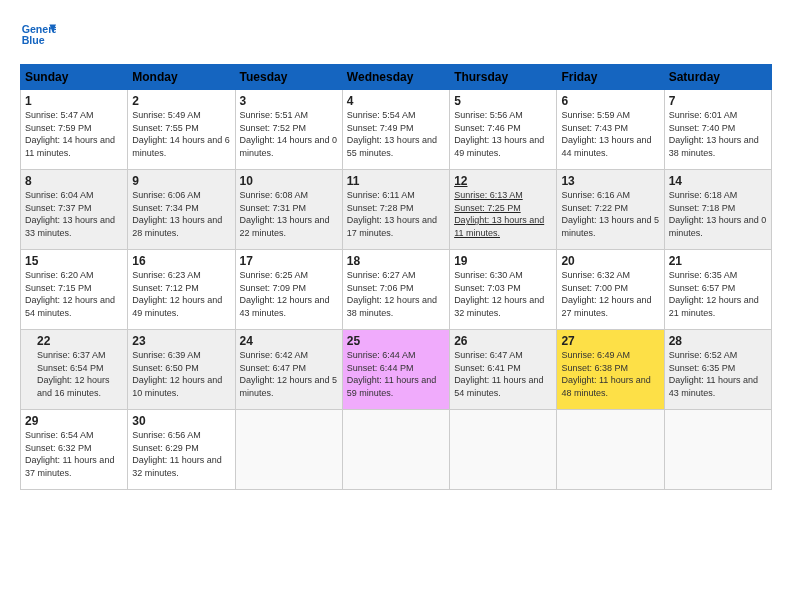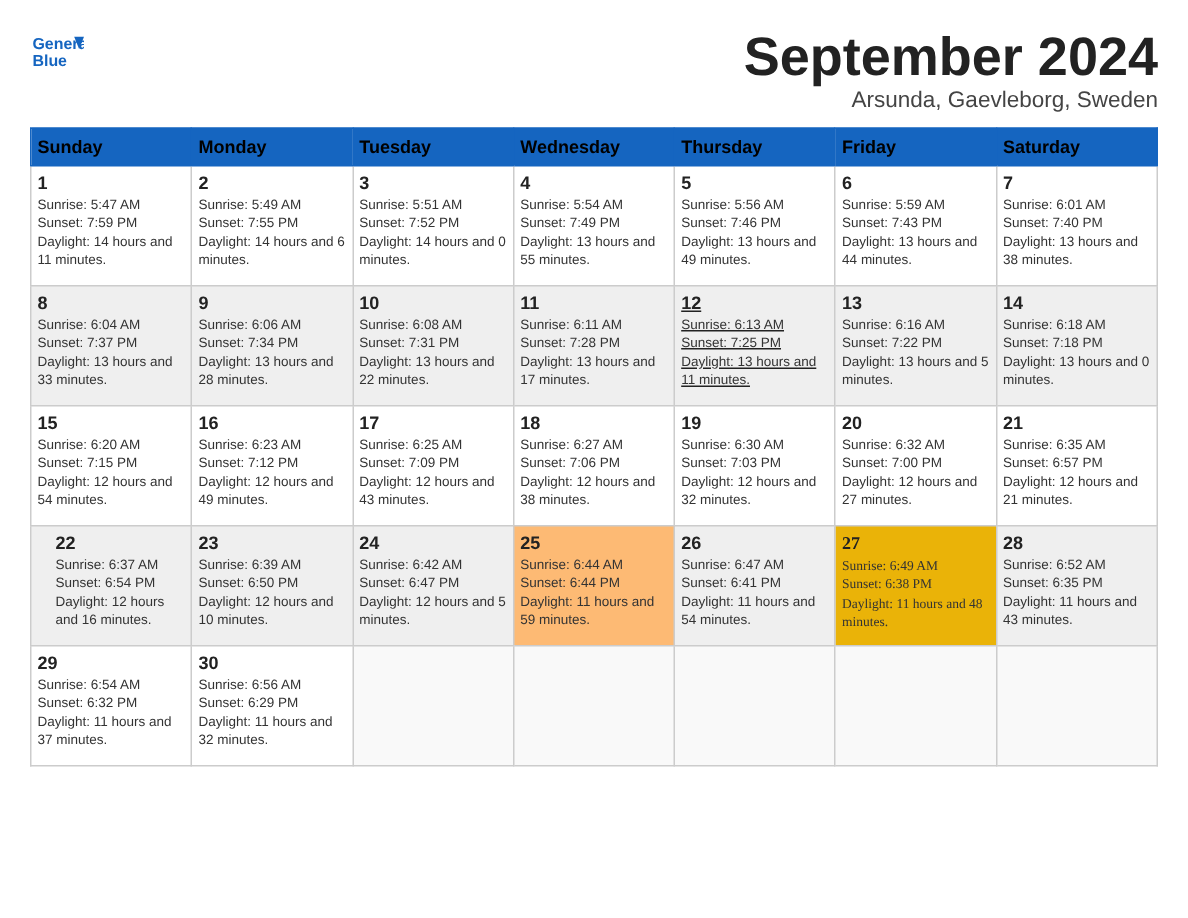--- a/index.html
+++ b/index.html
@@ -97,10 +97,6 @@
         <polygon points="36,8 44,8 40,18" fill="#1565c0"></polygon>
       </svg>
     </div>
-    <div class="title-block">
-      <div class="month-title">September 2024</div>
-      <div class="location-title">Arsunda, Gaevleborg, Sweden</div>
-    </div>
   </div>
 
   <table class="calendar-table">

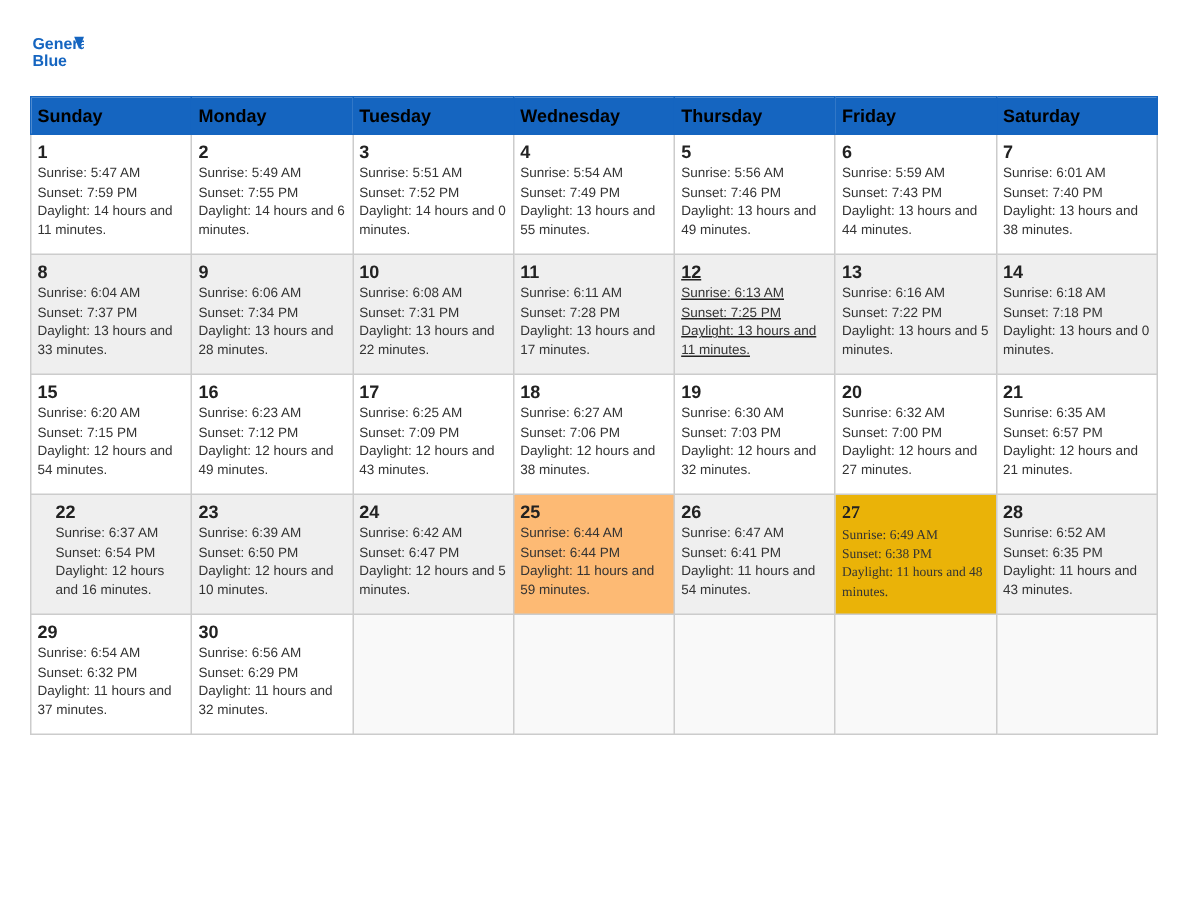--- a/index.html
+++ b/index.html
@@ -167,7 +167,7 @@
         <span class="day-info">Sunrise: 6:39 AM<br>Sunset: 6:50 PM<br>Daylight: 12 hours and 10 minutes.</span></td>
           <td style="background: rgb(239, 239, 239); margin-left: 21px;"><span class="day-num">24</span>
         <span class="day-info">Sunrise: 6:42 AM<br>Sunset: 6:47 PM<br>Daylight: 12 hours and 5 minutes.</span></td>
-          <td style="background: #fdba74;"><span class="day-num">25</span>
+          <td style="background: #f0abfc;"><span class="day-num">25</span>
         <span class="day-info">Sunrise: 6:44 AM<br>Sunset: 6:44 PM<br>Daylight: 11 hours and 59 minutes.</span></td>
           <td style="background: rgb(239, 239, 239);"><span class="day-num">26</span>
         <span class="day-info">Sunrise: 6:47 AM<br>Sunset: 6:41 PM<br>Daylight: 11 hours and 54 minutes.</span></td>

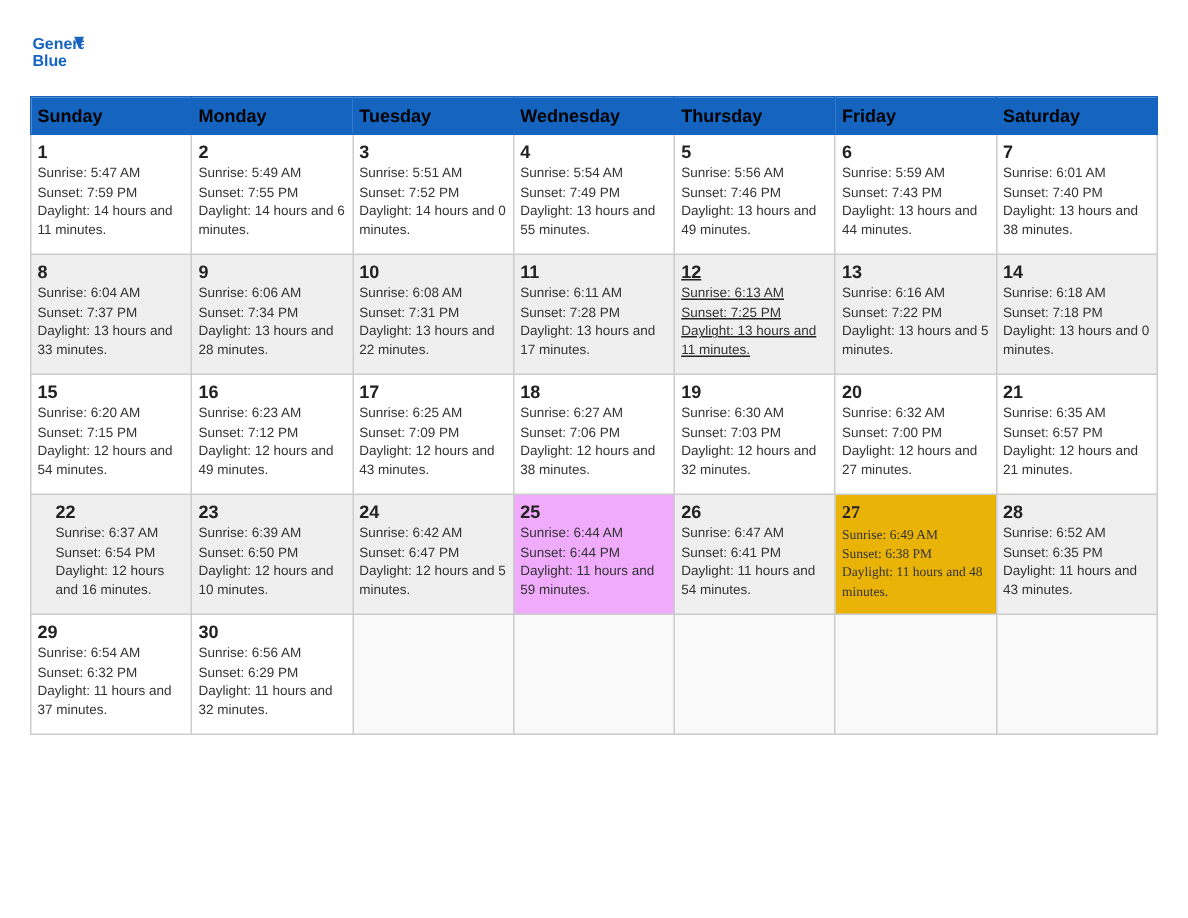--- a/index.html
+++ b/index.html
@@ -171,7 +171,7 @@
         <span class="day-info">Sunrise: 6:44 AM<br>Sunset: 6:44 PM<br>Daylight: 11 hours and 59 minutes.</span></td>
           <td style="background: rgb(239, 239, 239);"><span class="day-num">26</span>
         <span class="day-info">Sunrise: 6:47 AM<br>Sunset: 6:41 PM<br>Daylight: 11 hours and 54 minutes.</span></td>
-          <td style="background: #eab308; font-family: Liberation Serif, serif;"><span class="day-num">27</span>
+          <td style="background: #fde047;"><span class="day-num">27</span>
         <span class="day-info">Sunrise: 6:49 AM<br>Sunset: 6:38 PM<br>Daylight: 11 hours and 48 minutes.</span></td>
           <td style="background: rgb(239, 239, 239);"><span class="day-num">28</span>
         <span class="day-info">Sunrise: 6:52 AM<br>Sunset: 6:35 PM<br>Daylight: 11 hours and 43 minutes.</span></td>

